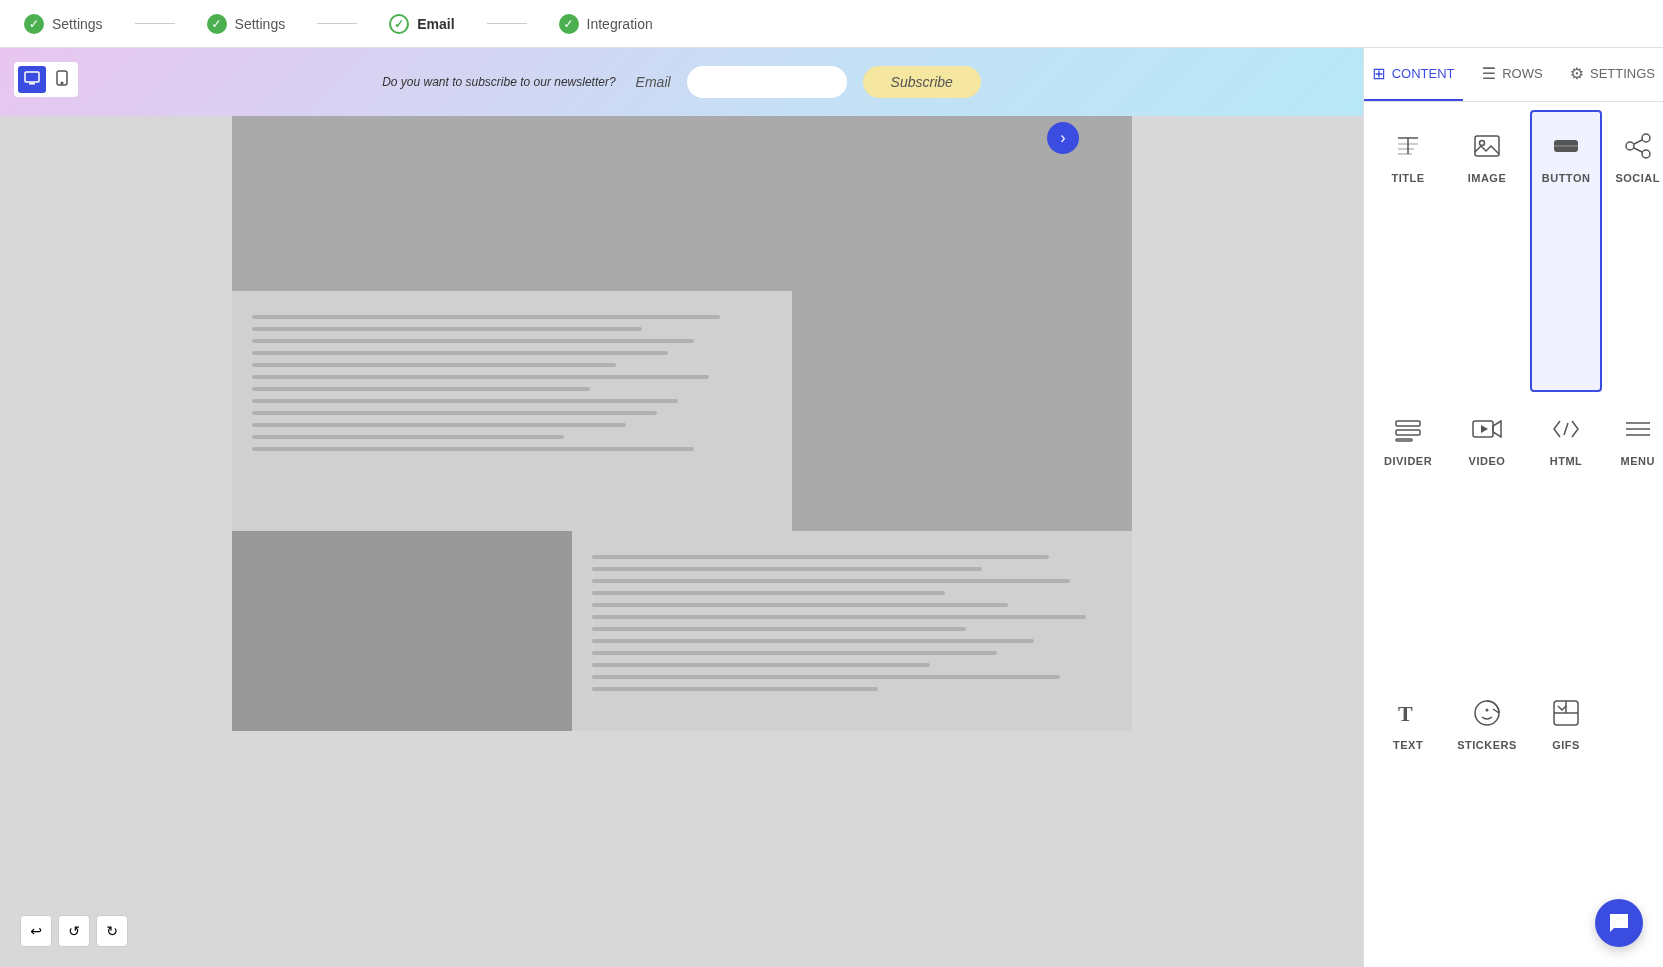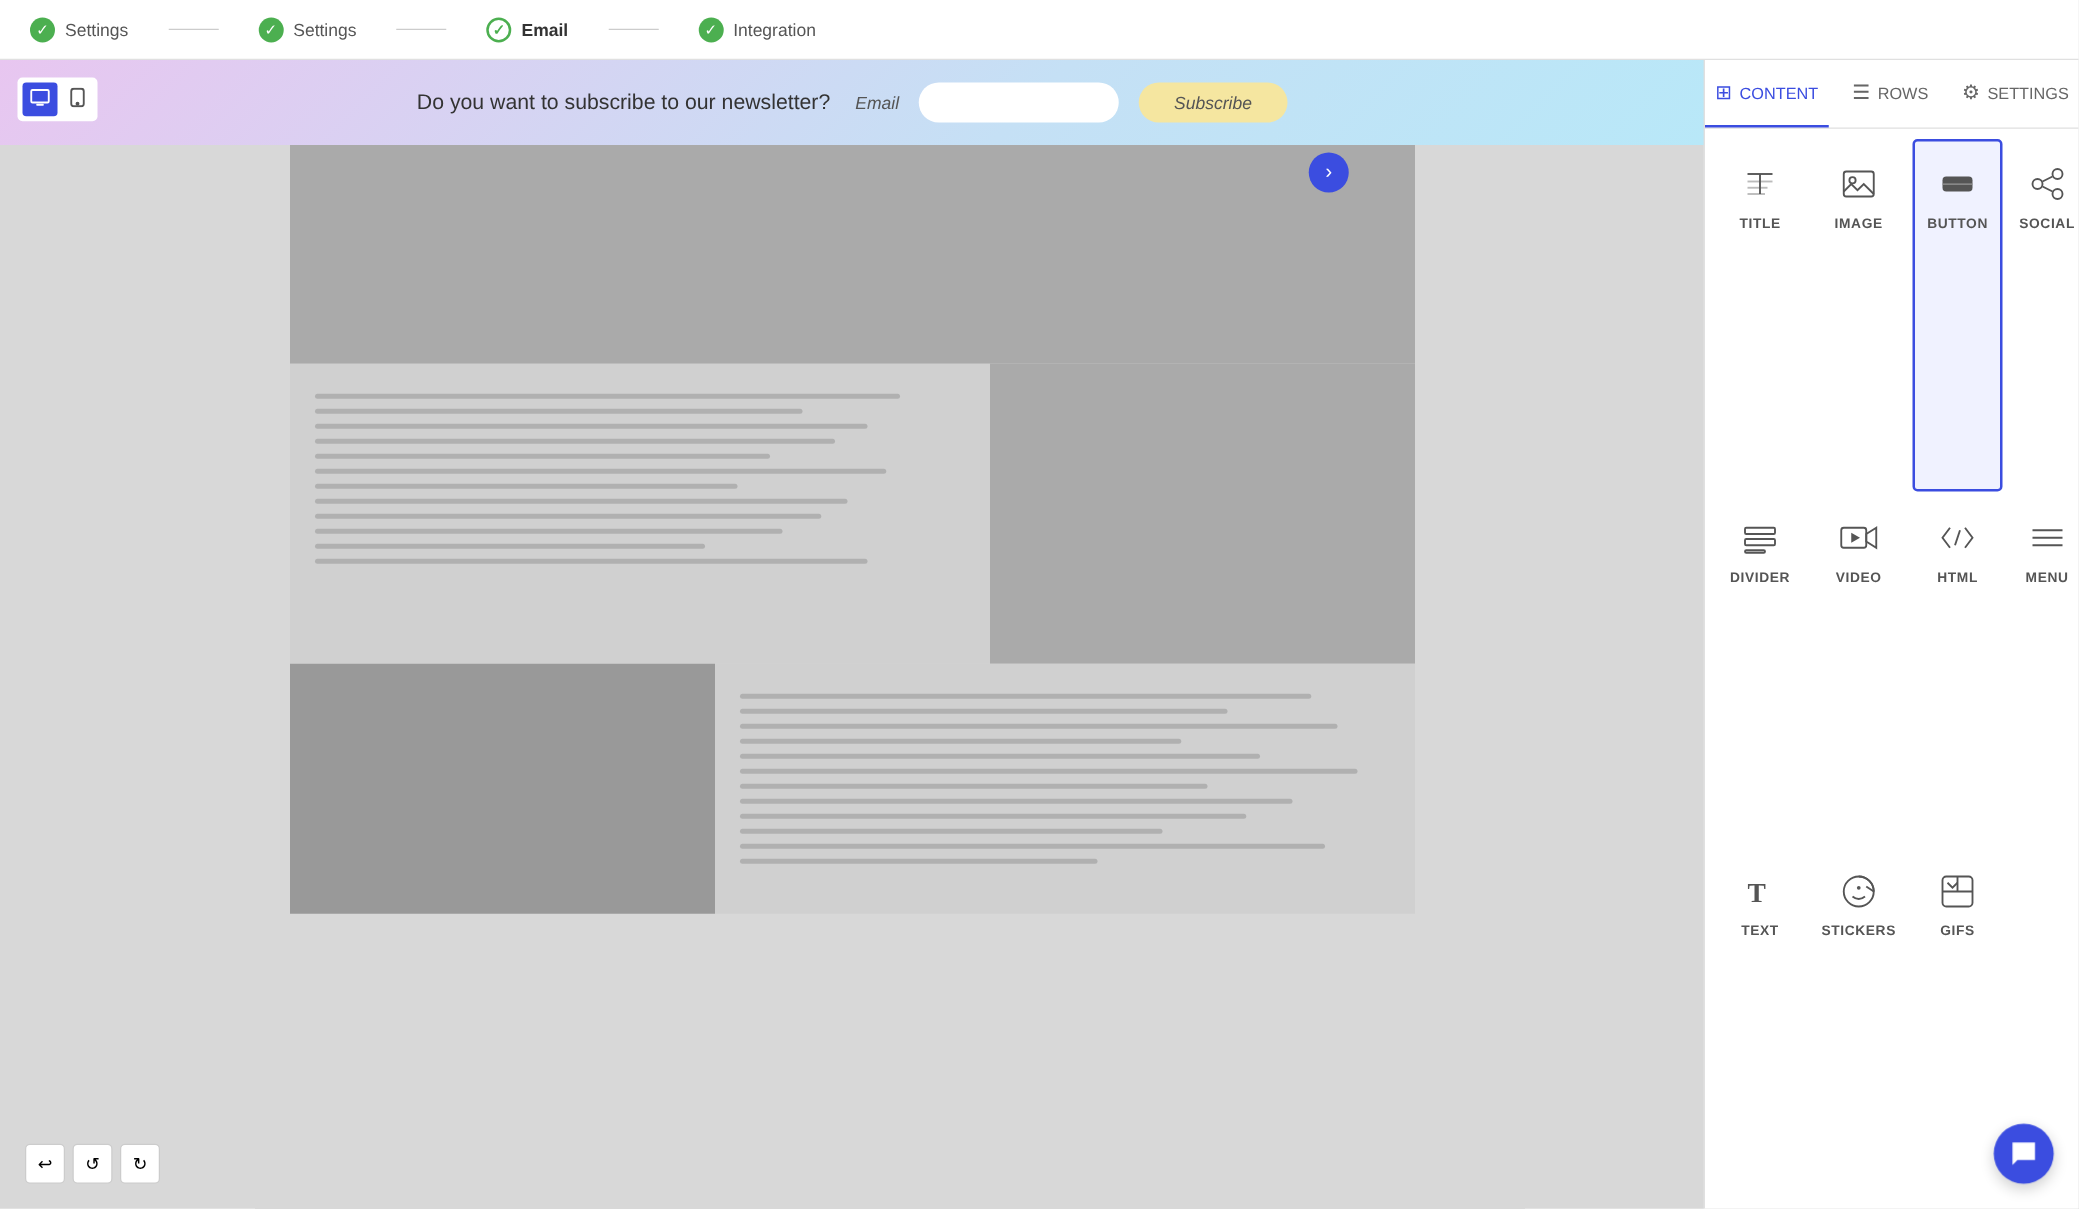--- a/index.html
+++ b/index.html
@@ -205,7 +205,7 @@
     </div>
 
     <div class="newsletter-banner">
-      <span style="font-size:17px;color:#333;">Do you want to subscribe to our newsletter?</span>
+      <span style="font-size:12px;color:#333;font-style:italic;">Do you want to subscribe to our newsletter?</span>
       <div class="newsletter-form">
         <label style="font-size:14px;color:#555;font-style:italic;">Email</label>
         <input type="text" style="width: 160px; height: 32px; border: none; border-radius: 20px; background: rgb(255, 255, 255); padding: 0px 12px; outline: none;">

